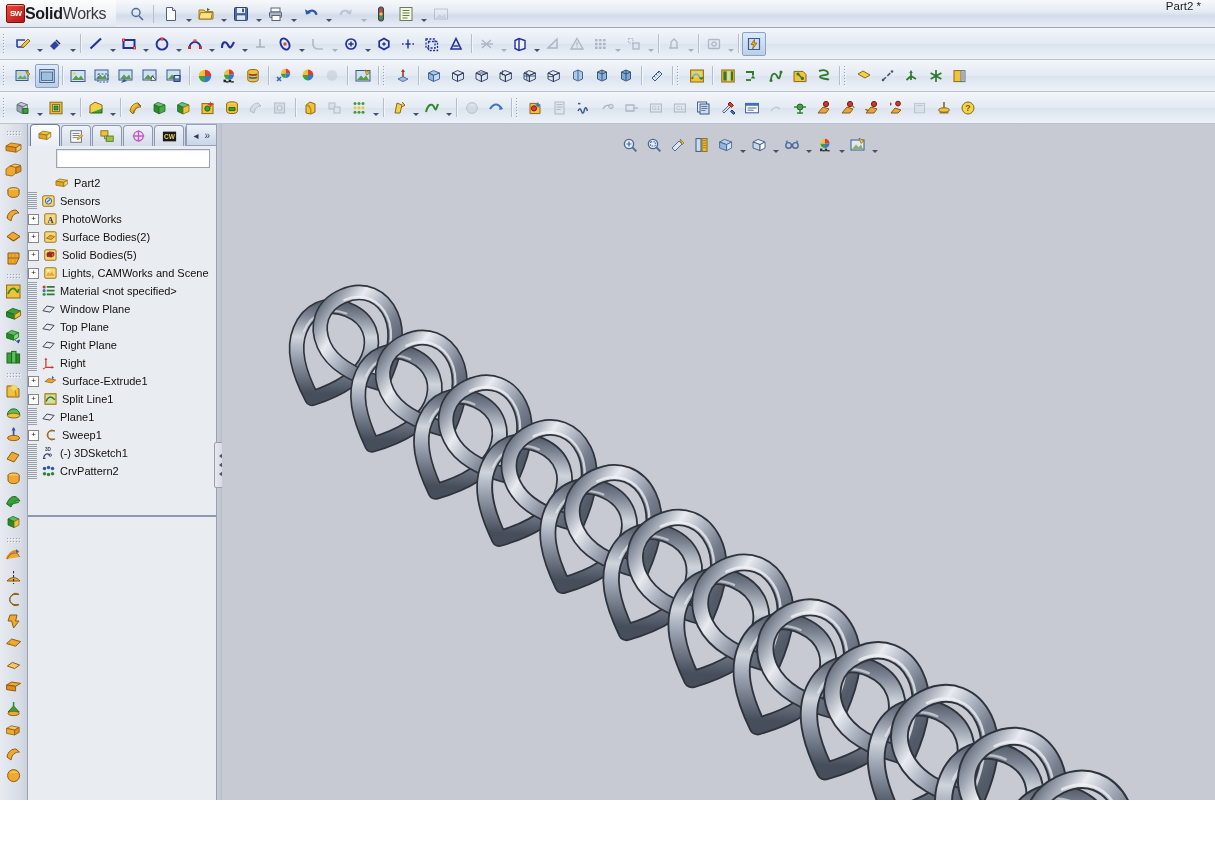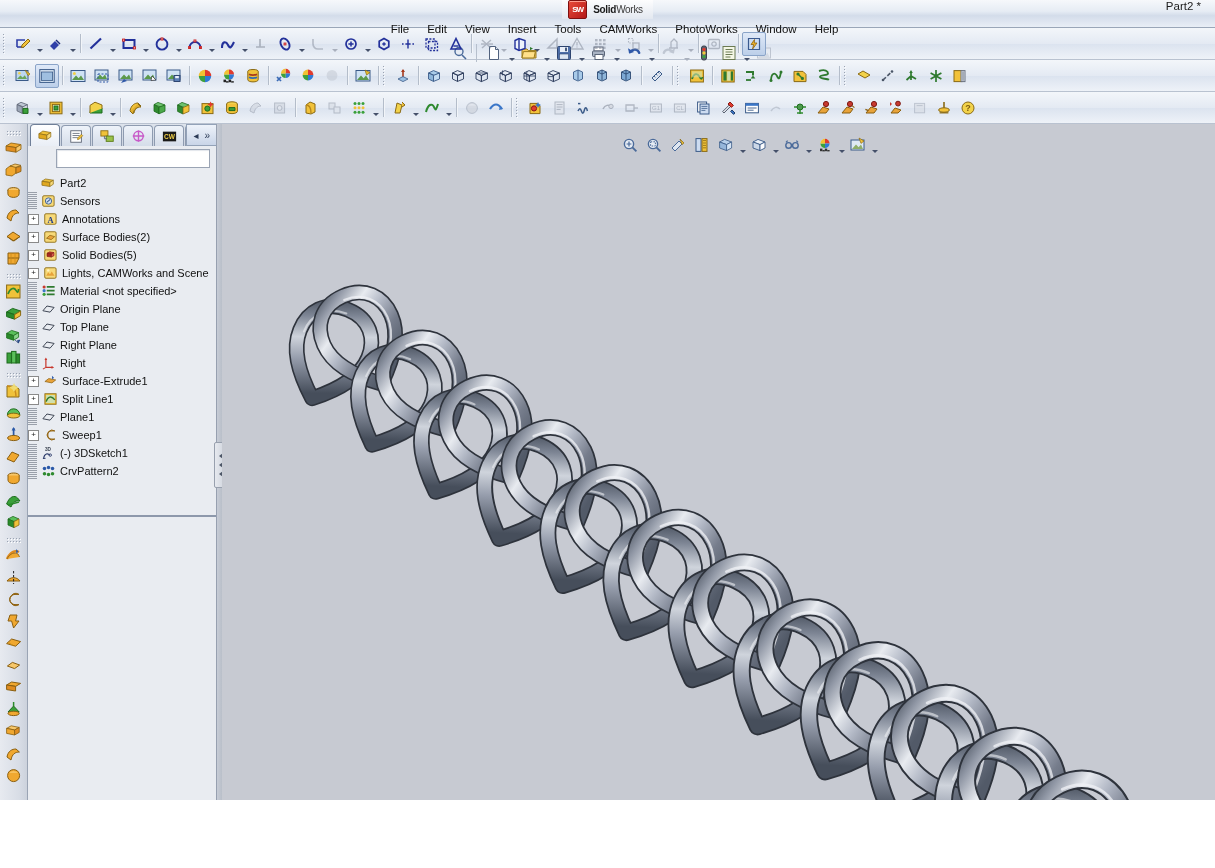--- a/index.html
+++ b/index.html
@@ -9,7 +9,7 @@
   
   .menubar{position:relative;height:27px;
     background:linear-gradient(to bottom,#f6f8fb 0%,#e6ecf4 42%,#d3dcea 58%,#e9eef6 100%);
-    border-bottom:1px solid #9aa6b8;display:flex;align-items:center;flex-direction:column;}
+    border-bottom:1px solid #9aa6b8;display:flex;align-items:center;}
   .logo{display:flex;align-items:center;height:27px;padding:0 10px 0 6px;
     background:linear-gradient(to bottom,#fdfdfe,#e3e8f0);}
   .logo-mark{width:17px;height:17px;border-radius:2px;

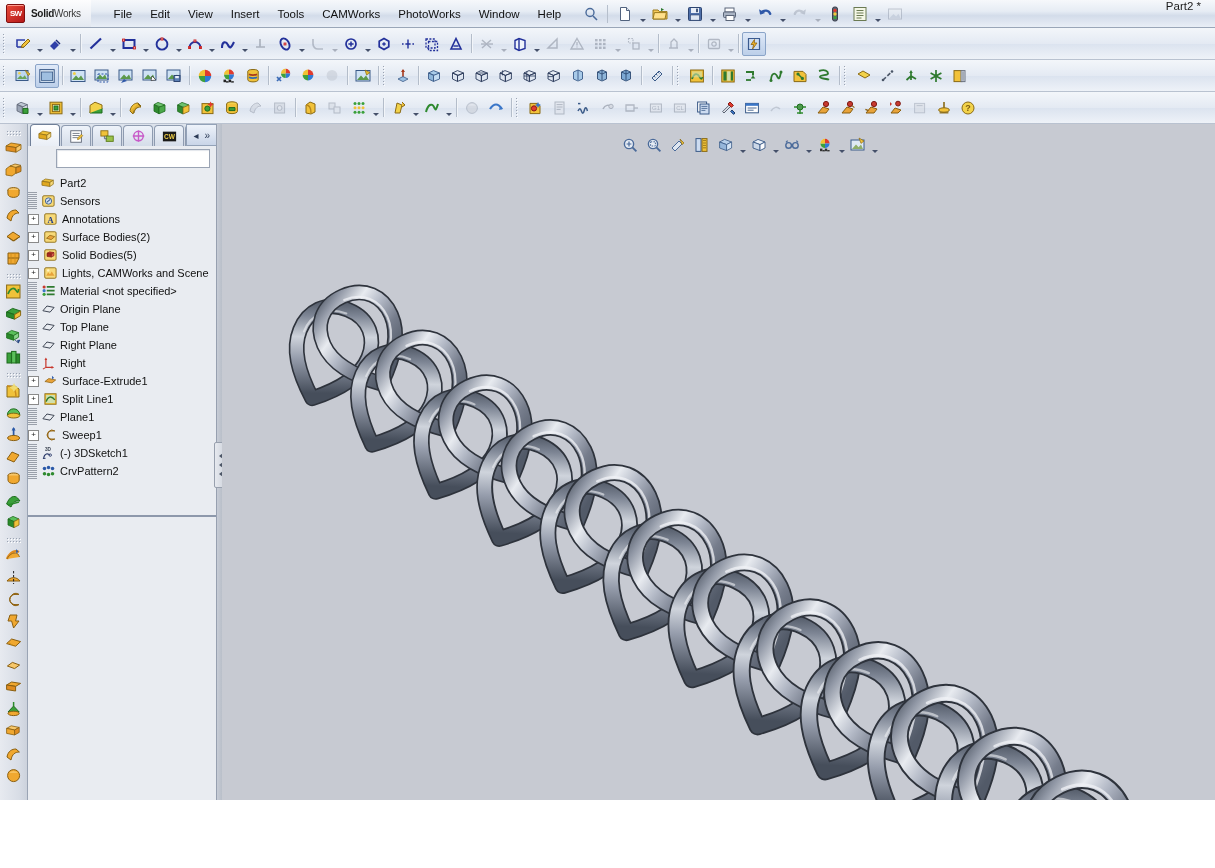--- a/index.html
+++ b/index.html
@@ -16,7 +16,7 @@
     background:linear-gradient(135deg,#e84b3a,#b41818);border:1px solid #7e0f0f;
     color:#fff;font-size:8px;font-weight:bold;display:flex;align-items:center;justify-content:center;
     letter-spacing:-1px;box-shadow:inset 0 1px 0 #ff9c8e;}
-  .logo-text{margin-left:6px;font-size:10px;font-weight:bold;color:#1b1b1b;letter-spacing:-0.3px;}
+  .logo-text{font-size:16px;font-weight:bold;color:#1b1b1b;letter-spacing:-0.3px;}
   .logo-text .w{font-weight:normal;color:#3a3a3a;}
   .menus{display:flex;align-items:center;height:27px;margin-left:14px;}
   .menu-item{font-size:11.5px;color:#111;padding:4px 9px;white-space:nowrap;}

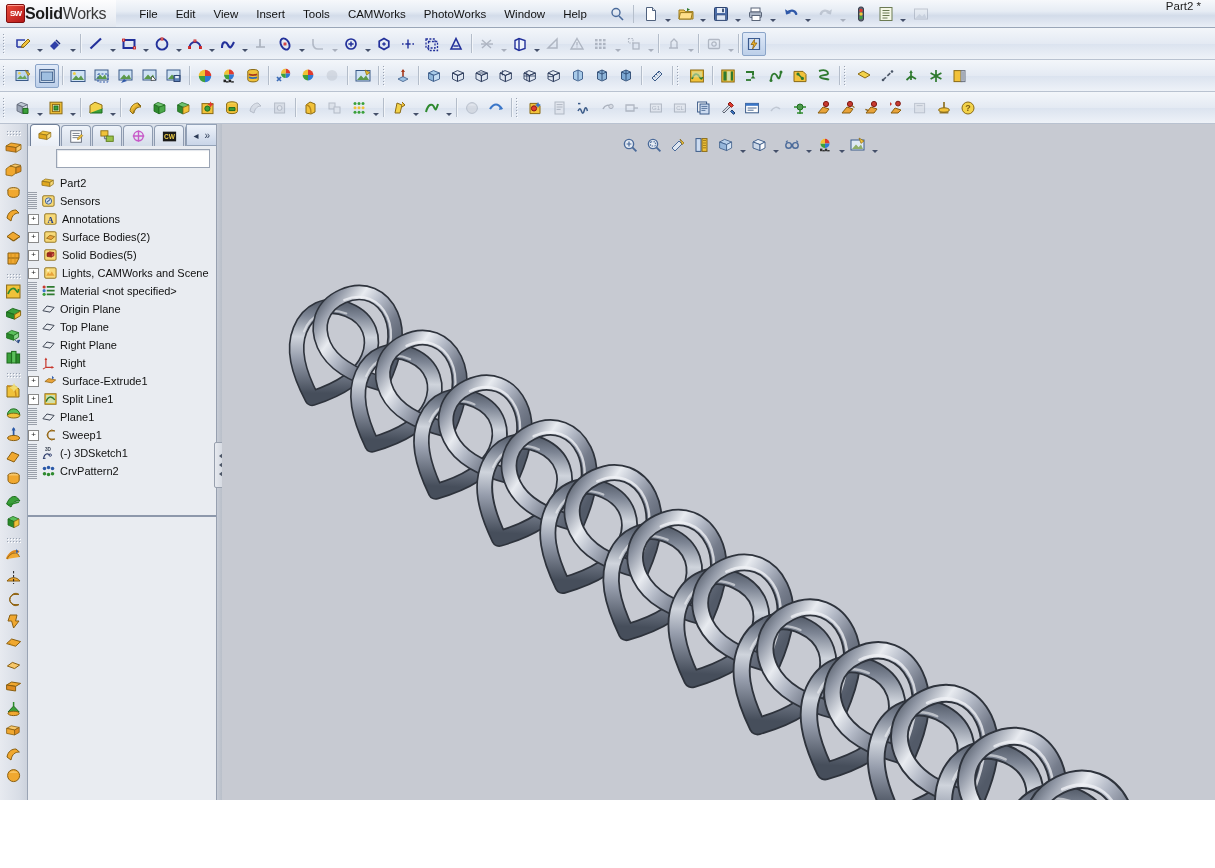--- a/index.html
+++ b/index.html
@@ -98,17 +98,6 @@
       <div class="logo-text"><span>Solid</span><span class="w">Works</span></div>
     </div>
 
-    <div class="menus">
-      <div class="menu-item">File</div>
-      <div class="menu-item">Edit</div>
-      <div class="menu-item">View</div>
-      <div class="menu-item">Insert</div>
-      <div class="menu-item">Tools</div>
-      <div class="menu-item">CAMWorks</div>
-      <div class="menu-item">PhotoWorks</div>
-      <div class="menu-item">Window</div>
-      <div class="menu-item">Help</div>
-    </div>
 
     <div class="mb-tools">
       <div class="tb" style="width:20px">

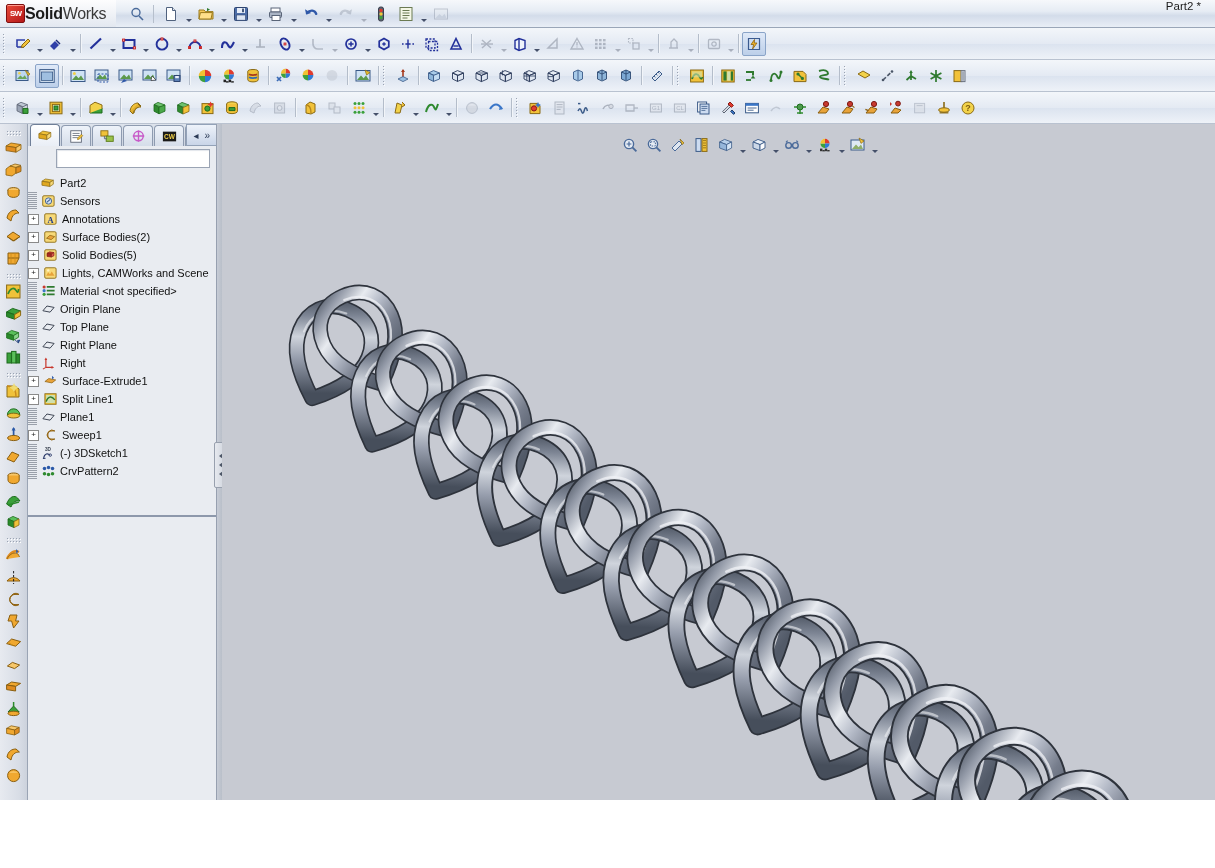--- a/index.html
+++ b/index.html
@@ -1186,7 +1186,7 @@
 
       <div class="treebody">
 
-        <div class="trow" style="padding-left:0">
+        <div class="trow" style="padding-left:14px">
           <span class="nop"></span>
           <span class="ticon">
             <svg width="15" height="14" viewBox="0 0 17 16">

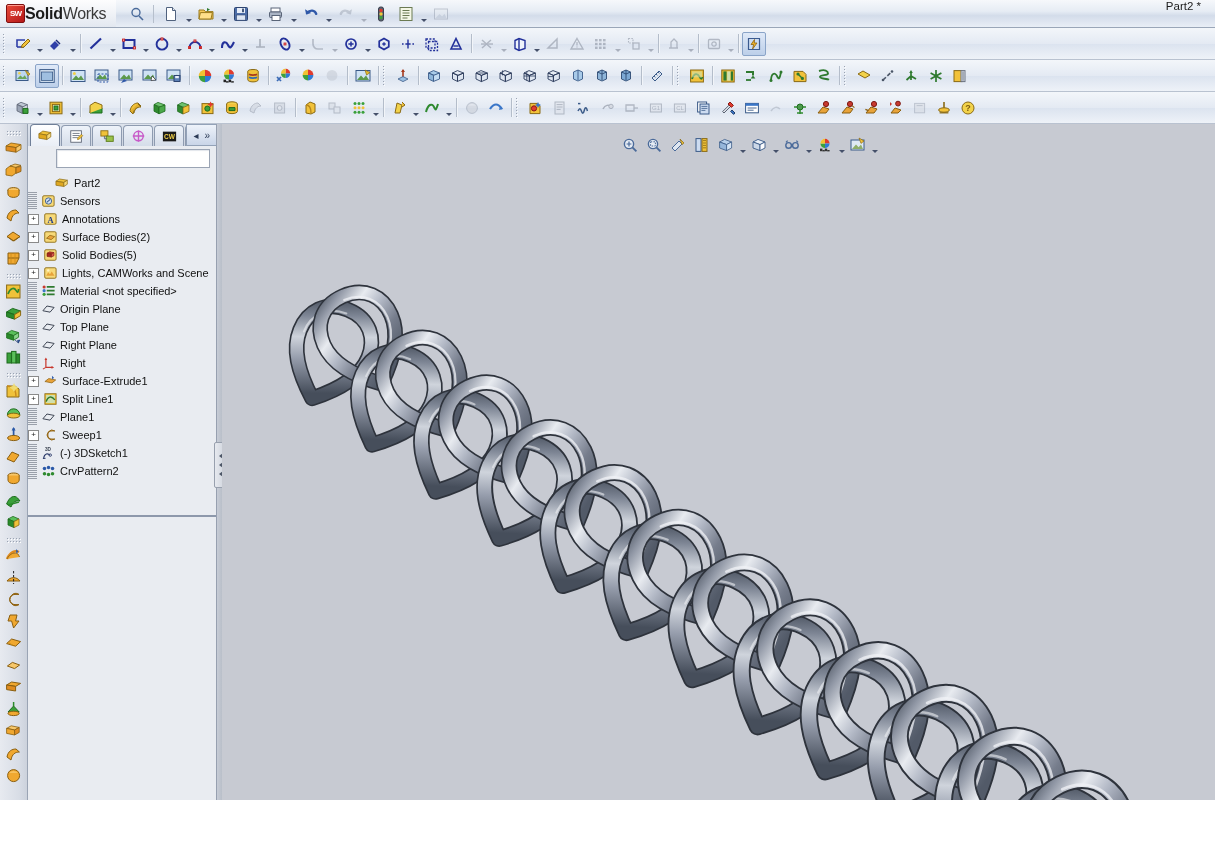--- a/index.html
+++ b/index.html
@@ -1218,7 +1218,7 @@
                 <text x="8" y="12" font-size="9.6" text-anchor="middle" fill="#1b3a8a" font-family="Liberation Serif" font-weight="bold">A</text>
               </svg>
           </span>
-          <span>Annotations</span>
+          <span>PhotoWorks</span>
         </div>
 
         <div class="trow">

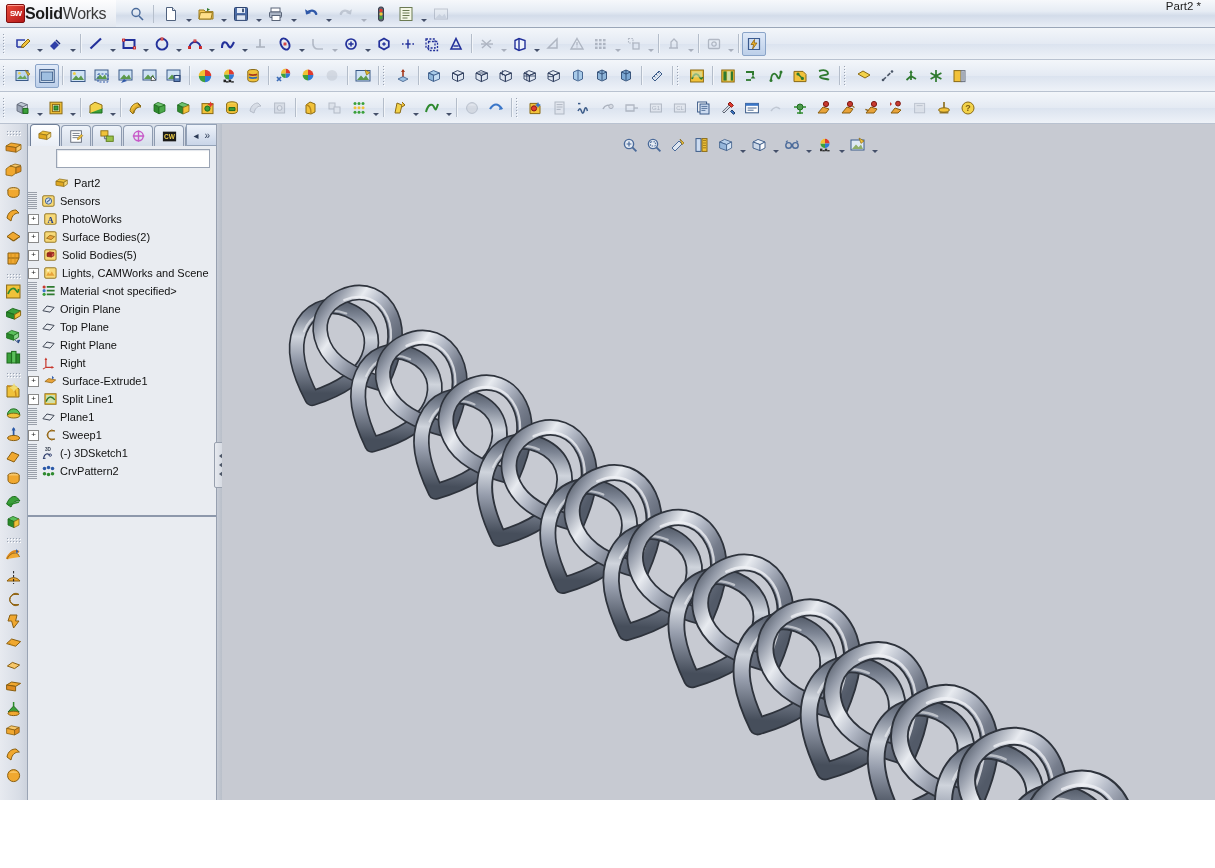--- a/index.html
+++ b/index.html
@@ -1277,7 +1277,7 @@
                 <path d="M1.6 10l4.6-5.4 8.2 1.6-4.6 5.4z" fill="none" stroke="#3a4250" stroke-width="1.1"></path>
               </svg>
           </span>
-          <span>Origin Plane</span>
+          <span>Window Plane</span>
         </div>
 
         <div class="trow">

